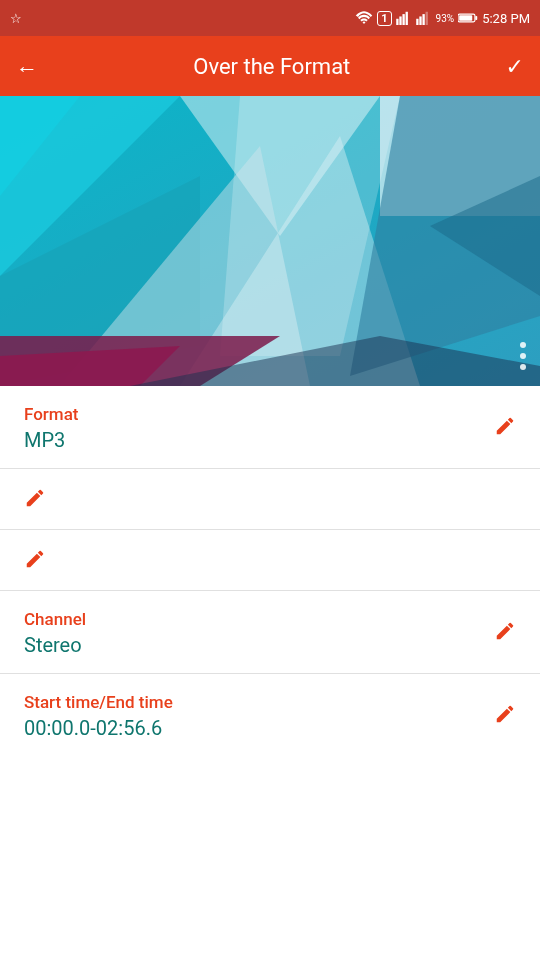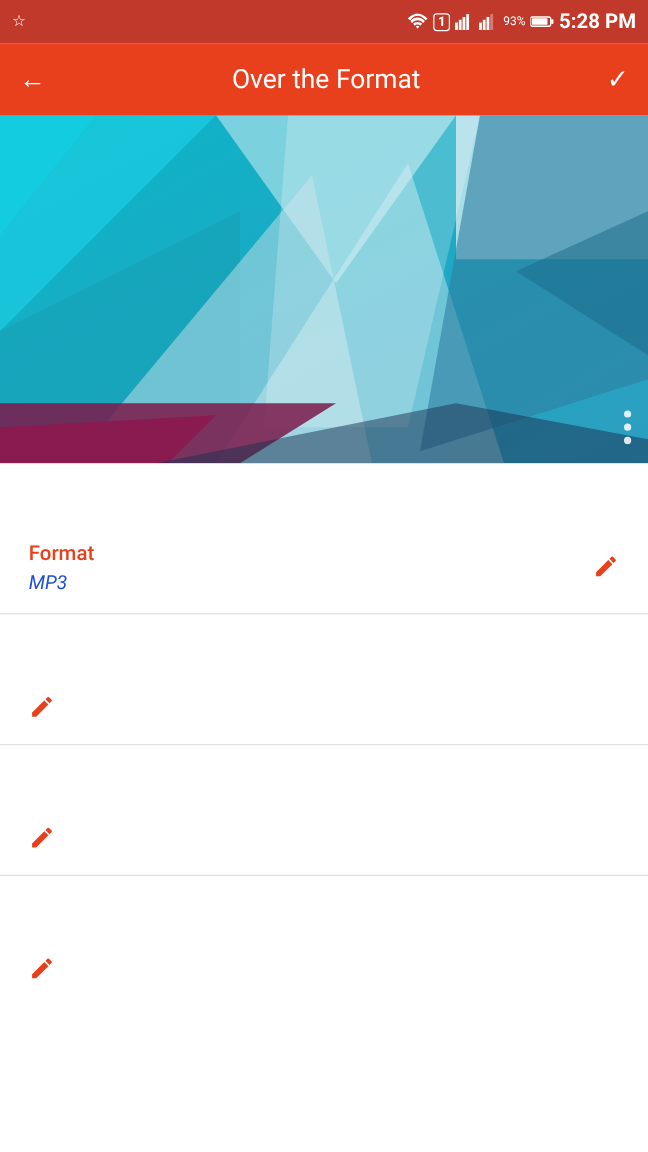--- a/index.html
+++ b/index.html
@@ -157,7 +157,7 @@
       <rect x="22.5" y="4.5" width="2.5" height="5" rx="1" fill="white"></rect>
       <rect x="1.5" y="3.5" width="17" height="7" rx="1" fill="white"></rect>
     </svg>
-    <span style="color:white;font-size:17px;font-weight:700;">5:28 PM</span>
+    <span style="color:white;font-size:13px;font-weight:400;">5:28 PM</span>
   </div>
 </div>
 

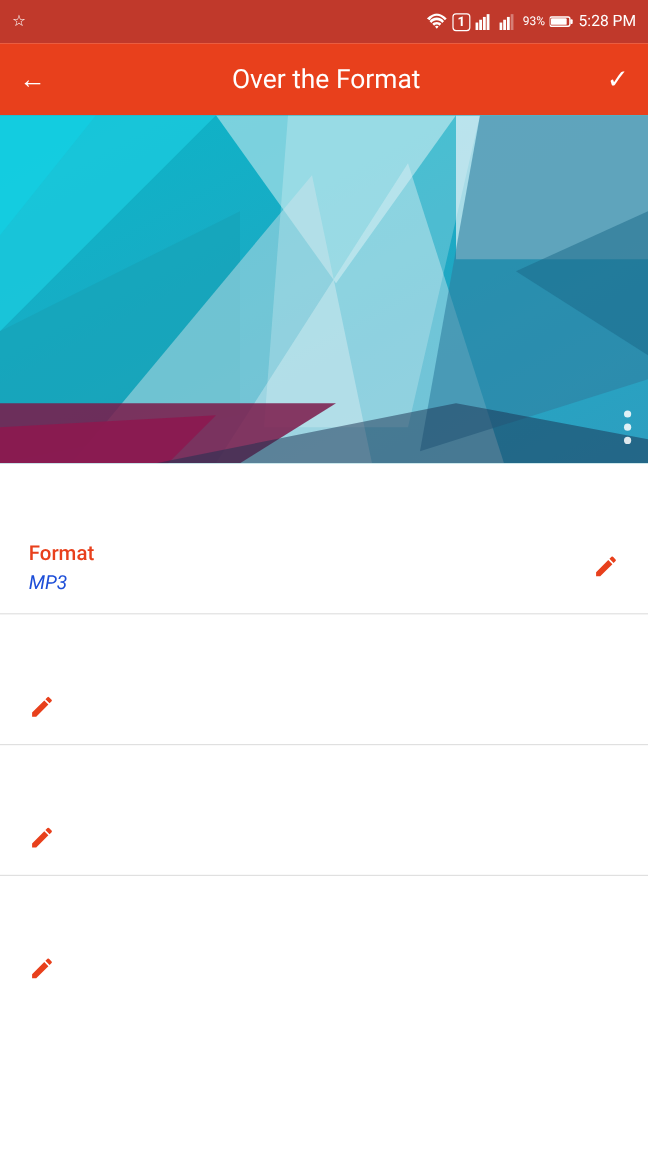--- a/index.html
+++ b/index.html
@@ -97,7 +97,6 @@
       justify-content: space-between;
       padding: 18px 24px 16px 24px;
       border-bottom: 1px solid #e0e0e0;
-      margin-top: 48px;
     }
     .detail-item:last-child {
       border-bottom: none;

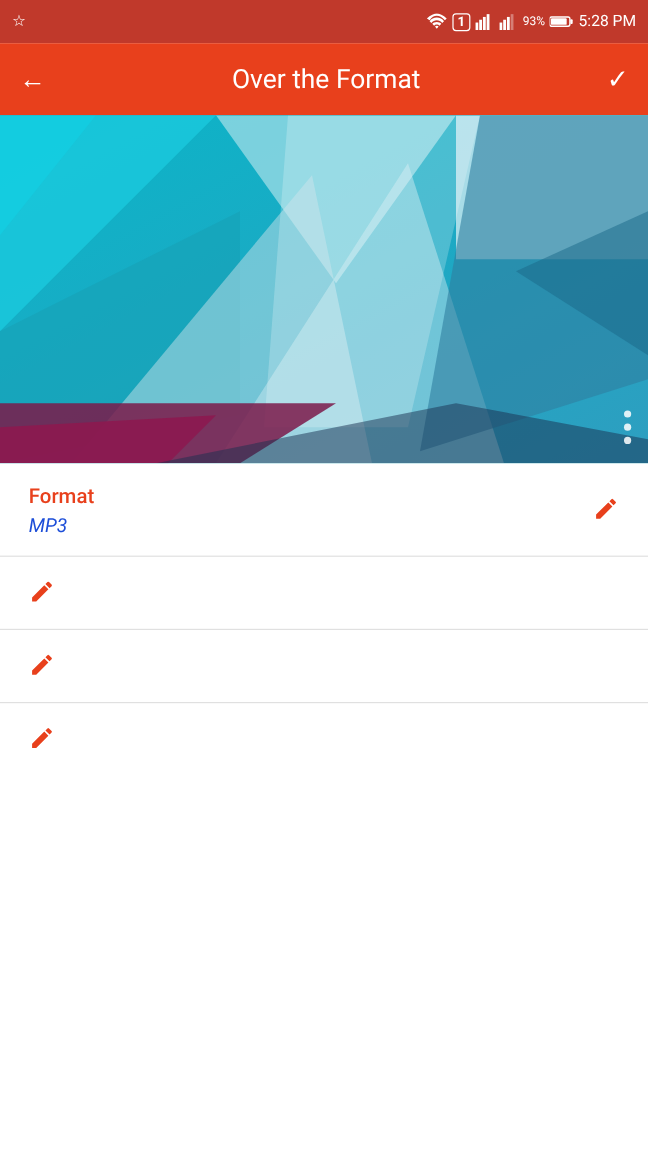--- a/index.html
+++ b/index.html
@@ -112,9 +112,8 @@
       font-weight: 500;
     }
     .detail-value {
-      color: #1d4ed8;
-      font-size: 16px;
-      font-style: italic;
+      color: #0f766e;
+      font-size: 20px;
     }
     
     .pencil-svg {

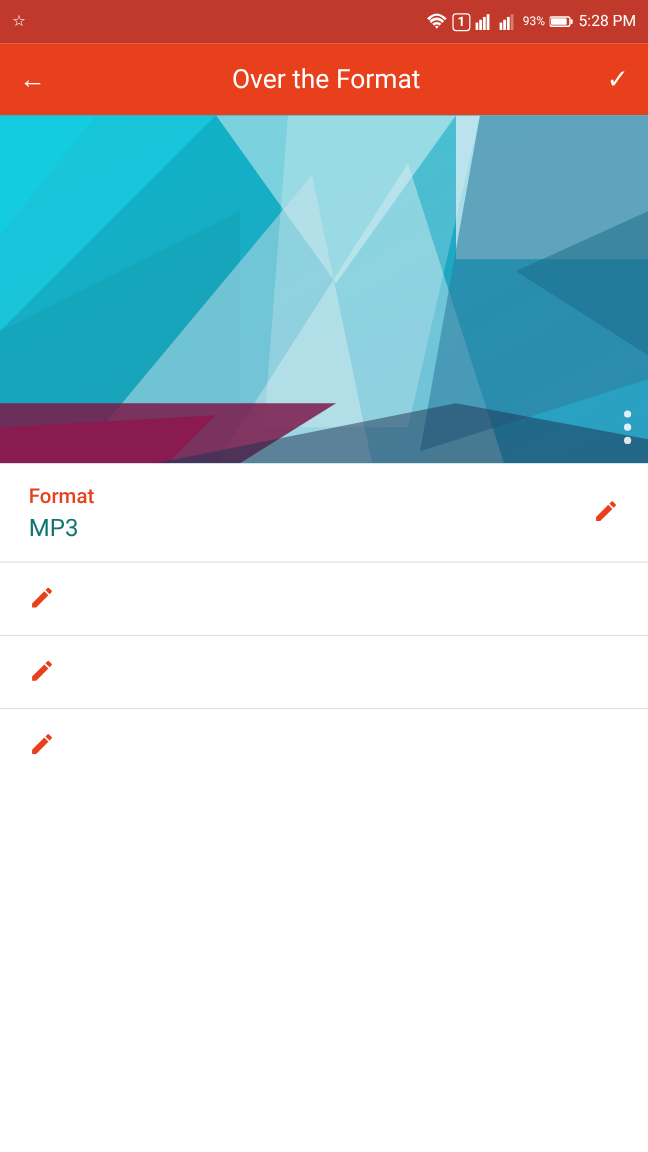--- a/index.html
+++ b/index.html
@@ -235,6 +235,10 @@
     </div>
   </div>
     <div class="detail-item">
+    <div class="detail-text">
+      <span class="detail-label">Channel</span>
+      <span class="detail-value">Stereo</span>
+    </div>
     <div style="cursor:pointer;">
       <svg class="pencil-svg" viewBox="0 0 24 24" fill="#e8401c" xmlns="http://www.w3.org/2000/svg">
         <path d="M3 17.25V21h3.75L17.81 9.94l-3.75-3.75L3 17.25zM20.71 7.04a1 1 0 0 0 0-1.41l-2.34-2.34a1 1 0 0 0-1.41 0l-1.83 1.83 3.75 3.75 1.83-1.83z"></path>

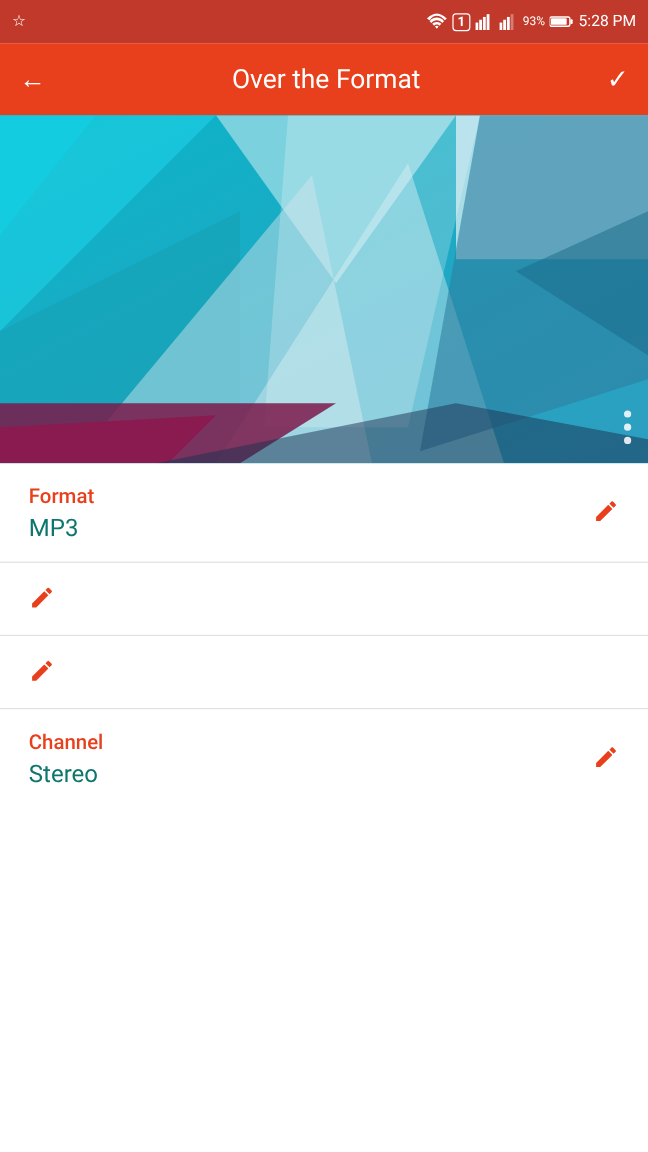--- a/index.html
+++ b/index.html
@@ -245,6 +245,17 @@
       </svg>
     </div>
   </div>
+    <div class="detail-item">
+    <div class="detail-text">
+      <span class="detail-label">Start time/End time</span>
+      <span class="detail-value">00:00.0-02:56.6</span>
+    </div>
+    <div style="cursor:pointer;">
+      <svg class="pencil-svg" viewBox="0 0 24 24" fill="#e8401c" xmlns="http://www.w3.org/2000/svg">
+        <path d="M3 17.25V21h3.75L17.81 9.94l-3.75-3.75L3 17.25zM20.71 7.04a1 1 0 0 0 0-1.41l-2.34-2.34a1 1 0 0 0-1.41 0l-1.83 1.83 3.75 3.75 1.83-1.83z"></path>
+      </svg>
+    </div>
+  </div>
   </div>
 
 </body></html>

